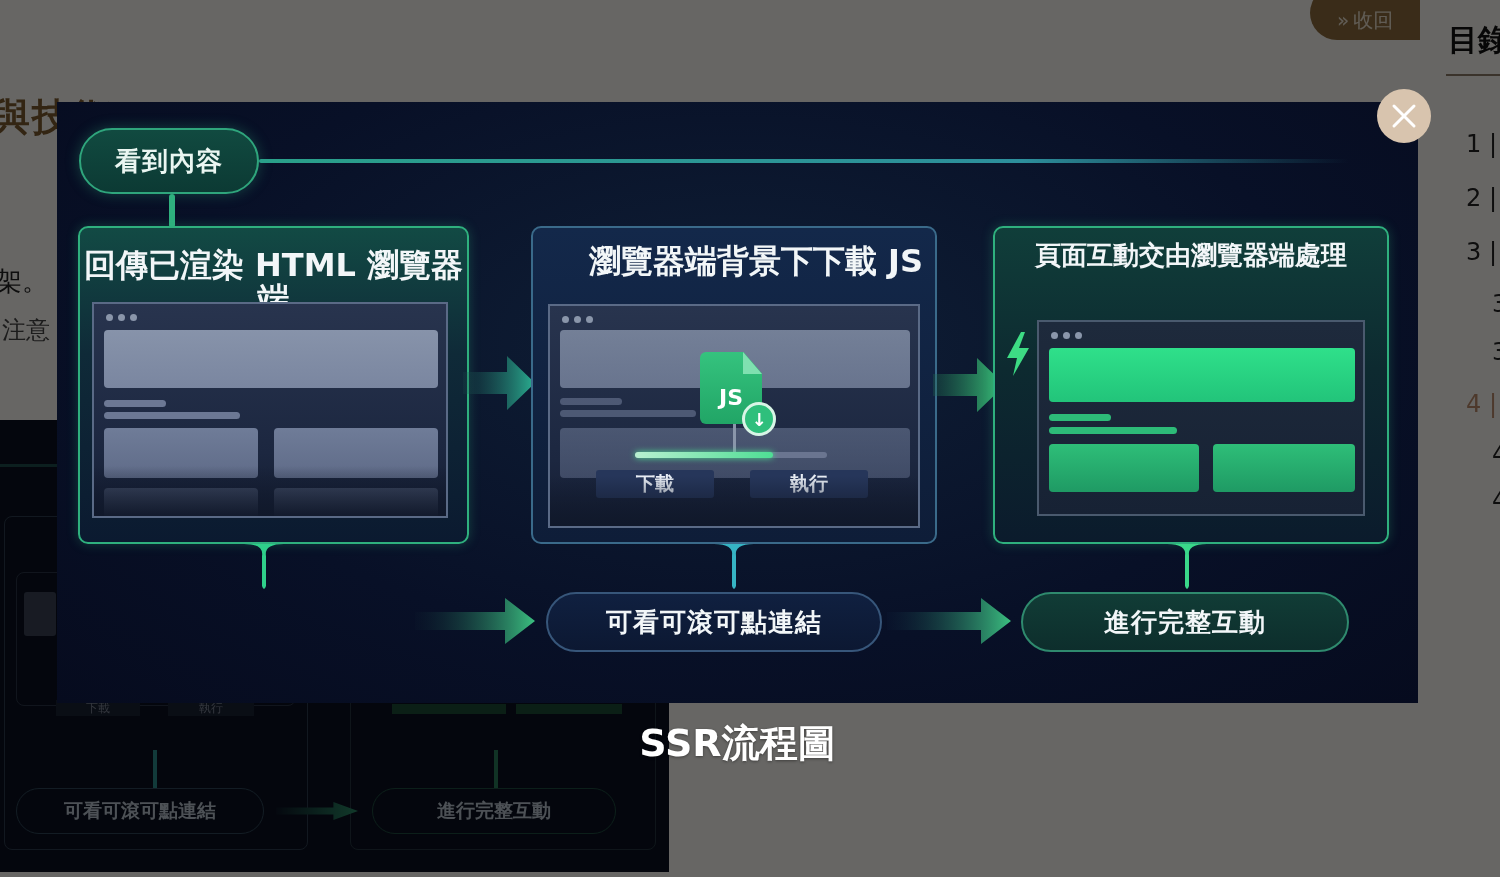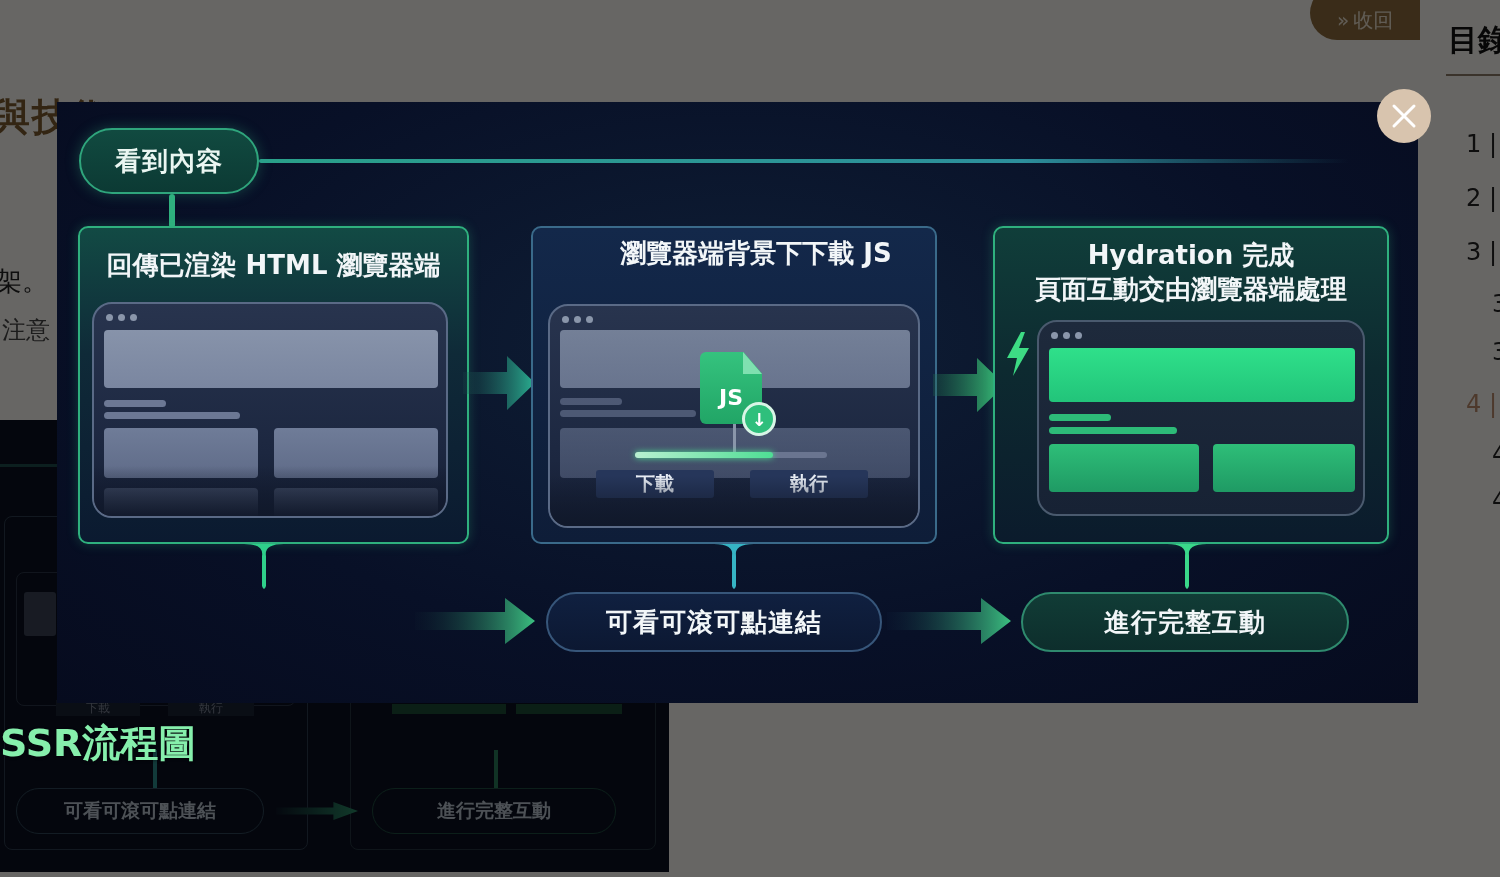--- a/index.html
+++ b/index.html
@@ -40,7 +40,7 @@
   .stage-2 { left: 474px; width: 406px; border: 2.5px solid #3a6a8a; background: linear-gradient(180deg, #13284a 0%, #0e1d38 100%); }
   .stage-3 { left: 936px; width: 396px; border: 2.5px solid #2fb07e; background: linear-gradient(180deg, #103e3a 0%, #0d2a30 45%, #0b1b2c 100%); box-shadow: 0 0 12px rgba(47,176,126,0.3); }
 
-  .stage-title { position: absolute; left: 0; right: 0; text-align: center; color: #f2f6f8; font-weight: bold; font-size: 26px; line-height: 34px; }
+  .stage-title { position: absolute; left: 0; right: 0; text-align: center; color: #f2f6f8; font-weight: bold; font-size: 32px; line-height: 34px; }
   .stage-1 .stage-title { top: 20px; }
   .stage-2 .stage-title { top: 8px; padding-left: 44px; }
   .stage-3 .stage-title { top: 10px; font-size: 26px; line-height: 34px; }

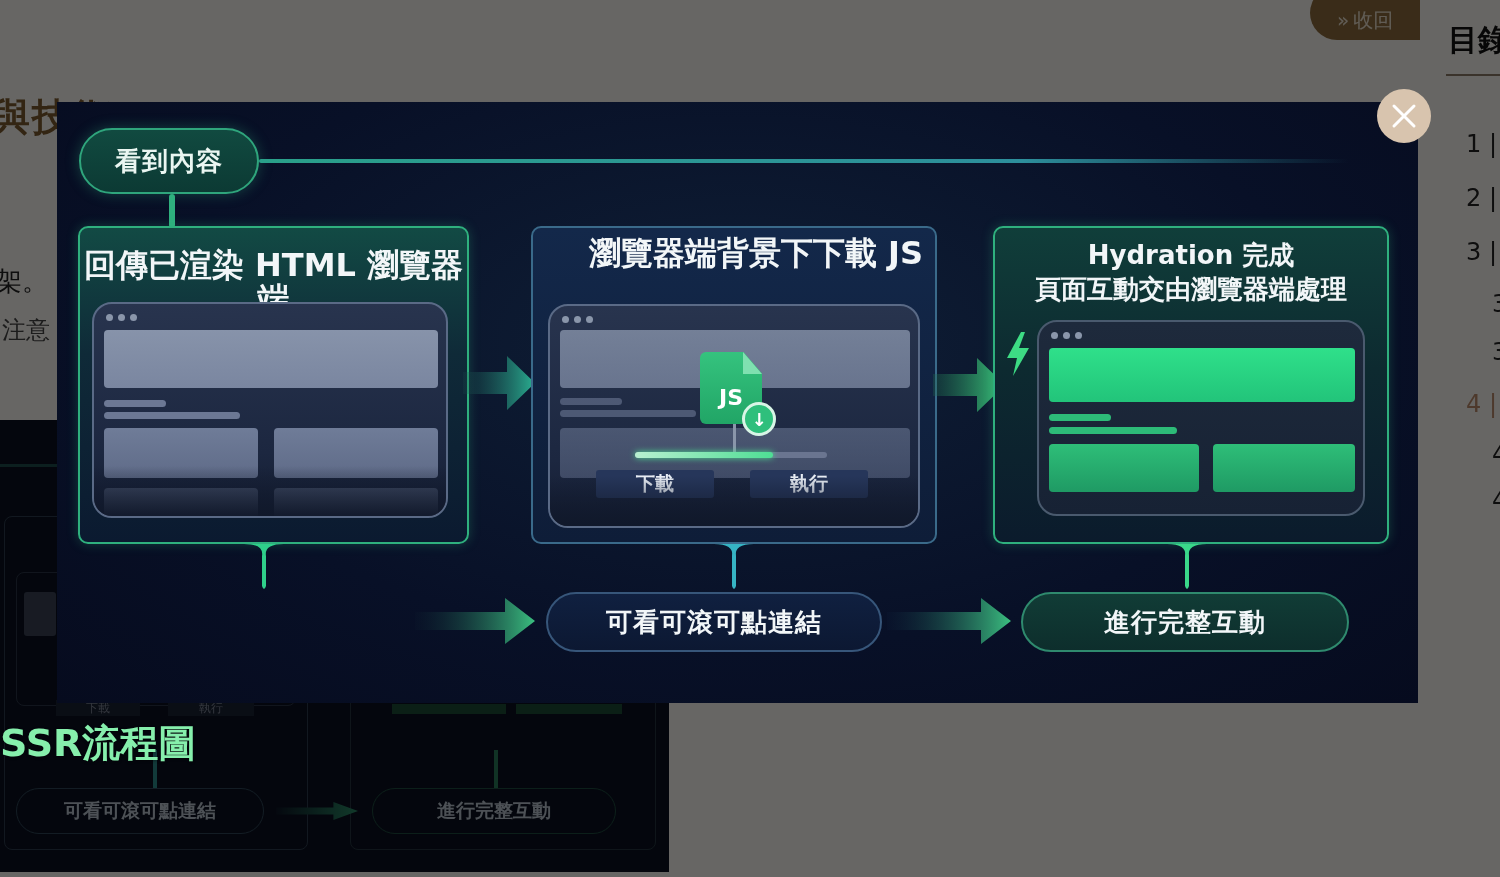--- a/index.html
+++ b/index.html
@@ -42,7 +42,7 @@
 
   .stage-title { position: absolute; left: 0; right: 0; text-align: center; color: #f2f6f8; font-weight: bold; font-size: 32px; line-height: 34px; }
   .stage-1 .stage-title { top: 20px; }
-  .stage-2 .stage-title { top: 8px; padding-left: 44px; }
+  .stage-2 .stage-title { top: 16px; padding-left: 44px; }
   .stage-3 .stage-title { top: 10px; font-size: 26px; line-height: 34px; }
 
   .browser { position: absolute; border-radius: 20px; border: 2px solid #5a6a86; background: linear-gradient(180deg, #28344e 0%, #1c2740 70%, #141d32 100%); overflow: hidden; }

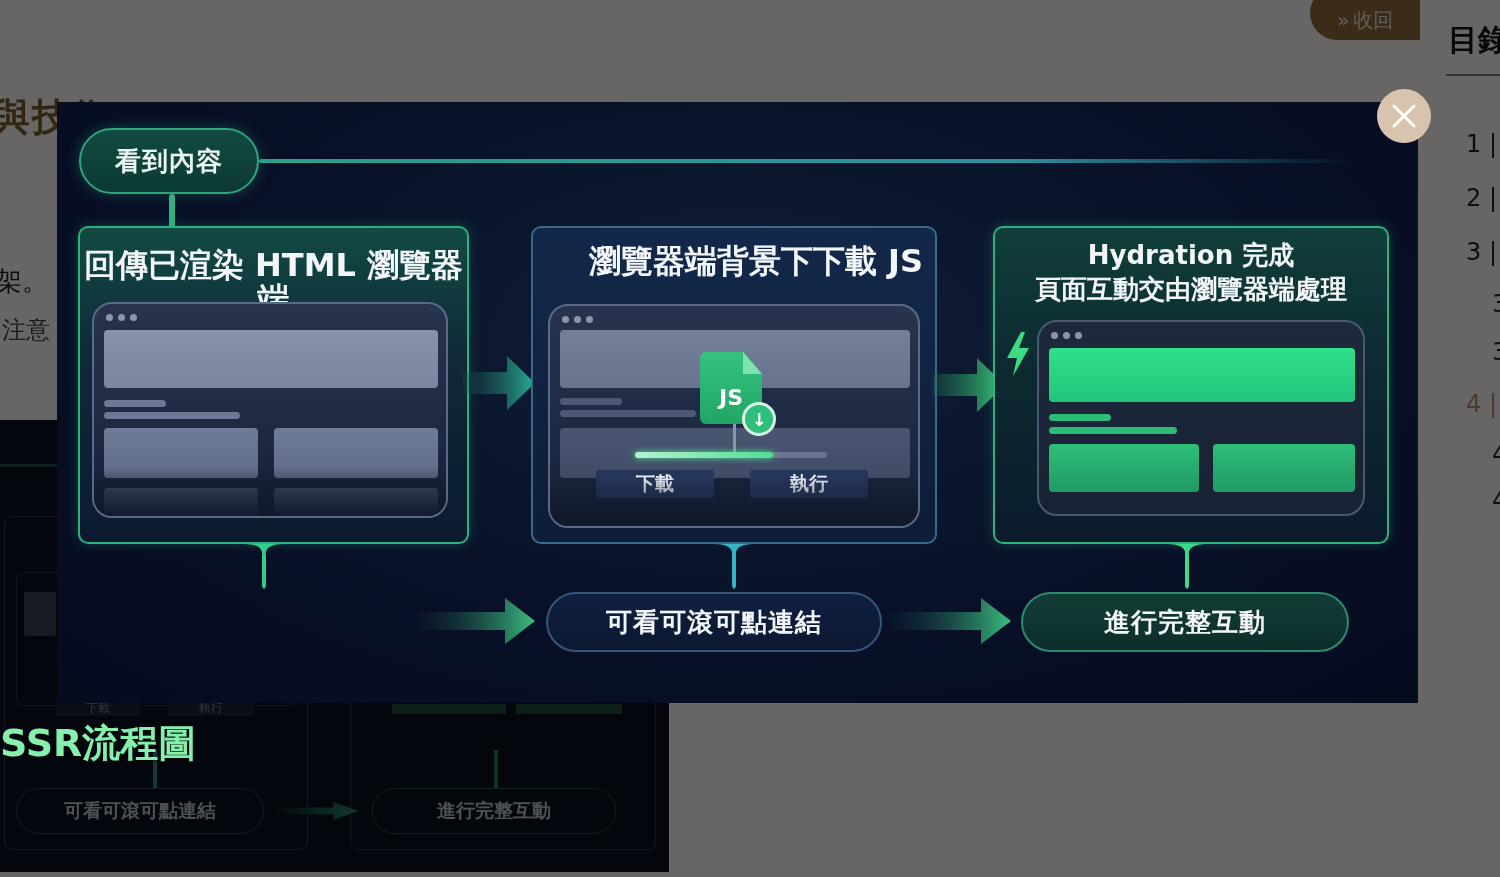--- a/index.html
+++ b/index.html
@@ -210,7 +210,6 @@
 
   <div class="stage stage-3">
     <div class="stage-title">
-      <div>Hydration 完成</div>
       <div>頁面互動交由瀏覽器端處理</div>
     </div>
     <svg class="bolt" viewBox="0 0 26 44">

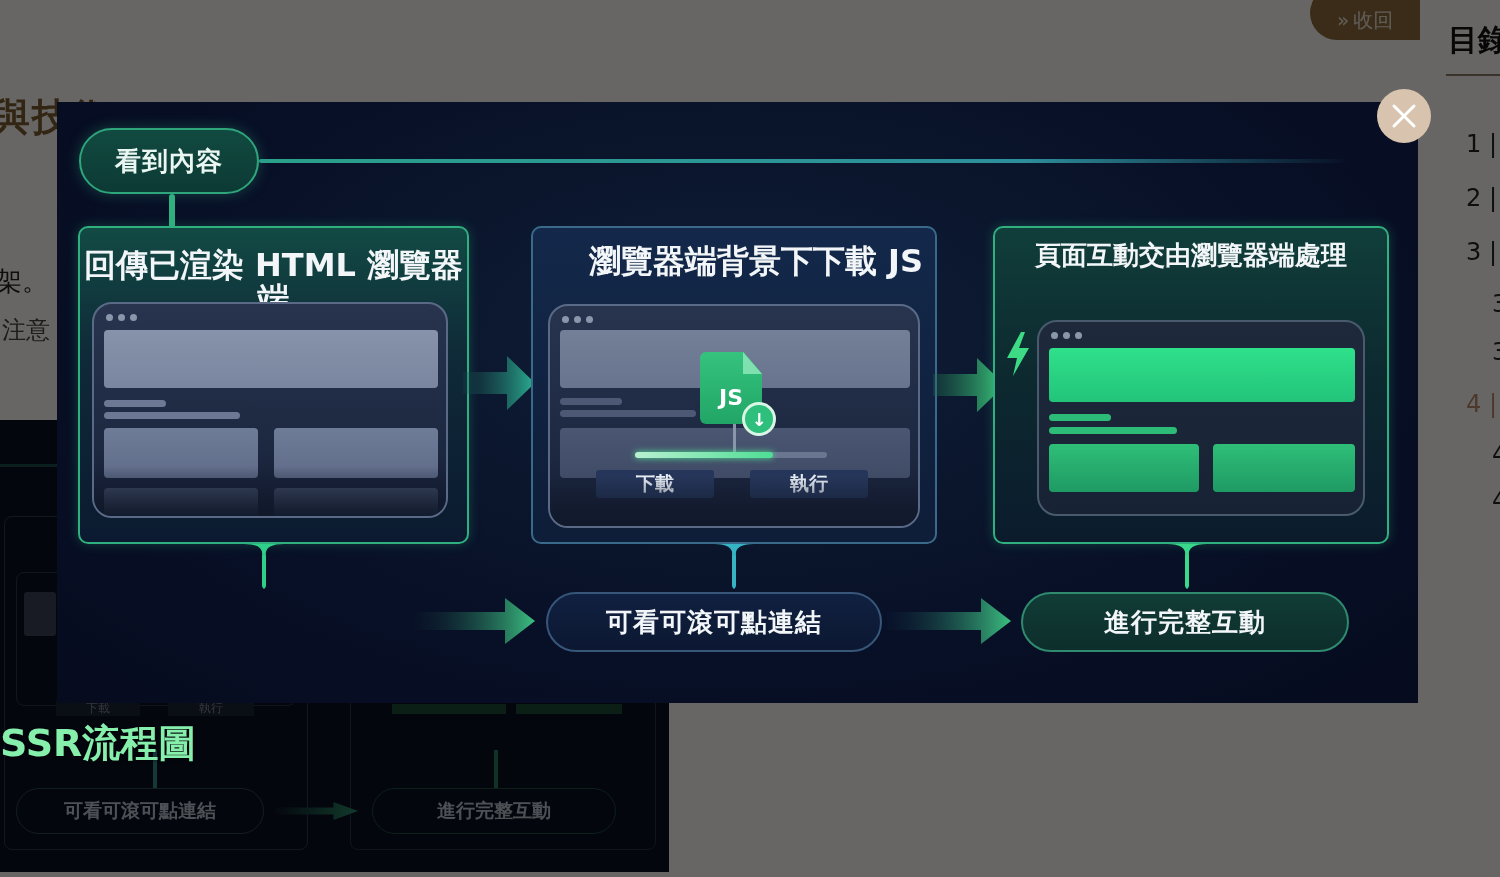--- a/index.html
+++ b/index.html
@@ -45,7 +45,7 @@
   .stage-2 .stage-title { top: 16px; padding-left: 44px; }
   .stage-3 .stage-title { top: 10px; font-size: 26px; line-height: 34px; }
 
-  .browser { position: absolute; border-radius: 20px; border: 2px solid #5a6a86; background: linear-gradient(180deg, #28344e 0%, #1c2740 70%, #141d32 100%); overflow: hidden; }
+  .browser { position: absolute; border-radius: 0; border: 2px solid #5a6a86; background: linear-gradient(180deg, #28344e 0%, #1c2740 70%, #141d32 100%); overflow: hidden; }
   .stage-1 .browser { left: 12px; top: 74px; width: 356px; height: 216px; }
   .stage-2 .browser { left: 15px; top: 76px; width: 372px; height: 224px; }
   .stage-3 .browser { left: 42px; top: 92px; width: 328px; height: 196px; border-color: #4a5a6e; background: linear-gradient(180deg, #1e2a3c 0%, #172234 100%); }

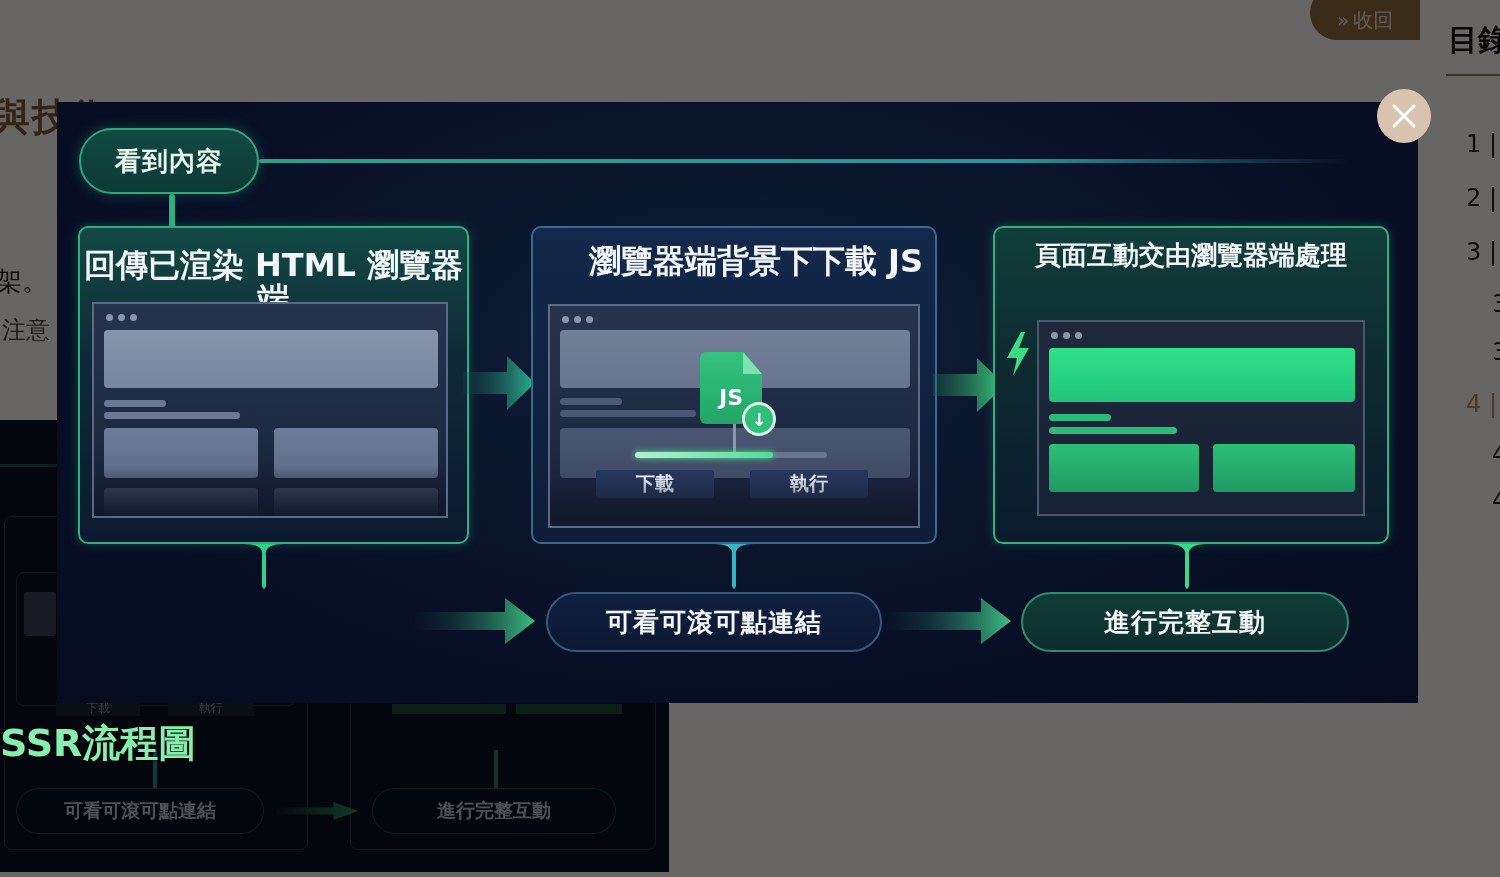--- a/index.html
+++ b/index.html
@@ -86,7 +86,7 @@
   .close-btn { position: absolute; left: 1377px; top: 89px; width: 54px; height: 54px; border-radius: 50%; background: #d8c4ae; display: flex; align-items: center; justify-content: center; cursor: pointer; }
   .close-btn svg { width: 26px; height: 26px; }
 
-  .caption { position: absolute; left: 0; width: 1475px; top: 718px; text-align: left; color: #86efac; font-size: 38px; font-weight: bold; letter-spacing: 0px; text-shadow: 0 1px 3px rgba(0,0,0,0.4); }
+  .caption { position: absolute; left: 0; width: 1475px; top: 718px; text-align: center; color: #ffffff; font-size: 38px; font-weight: bold; letter-spacing: 0px; text-shadow: 0 1px 3px rgba(0,0,0,0.4); }
 </style>
 </head>
 <body>

